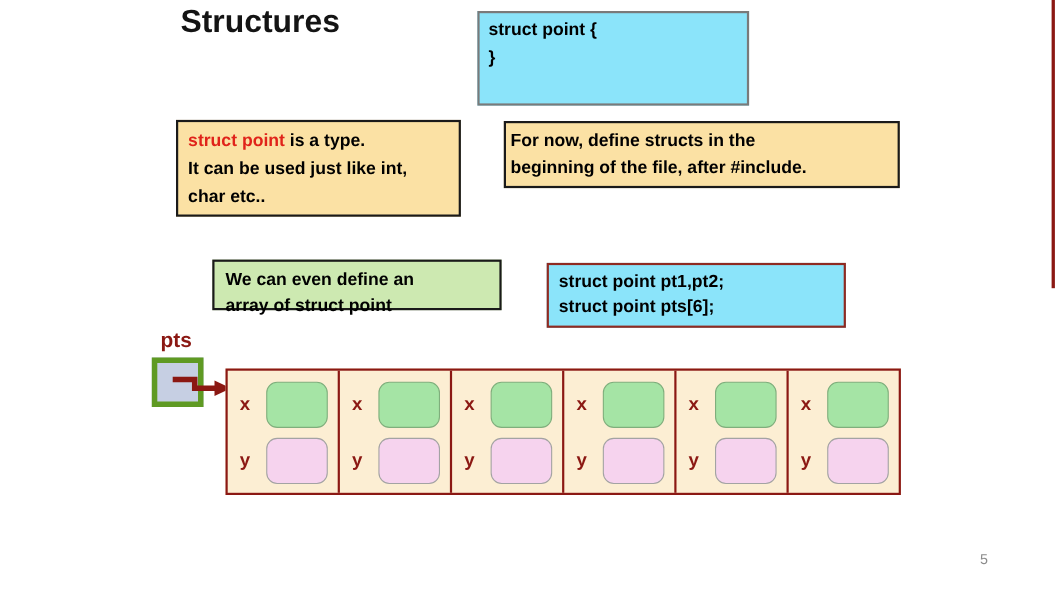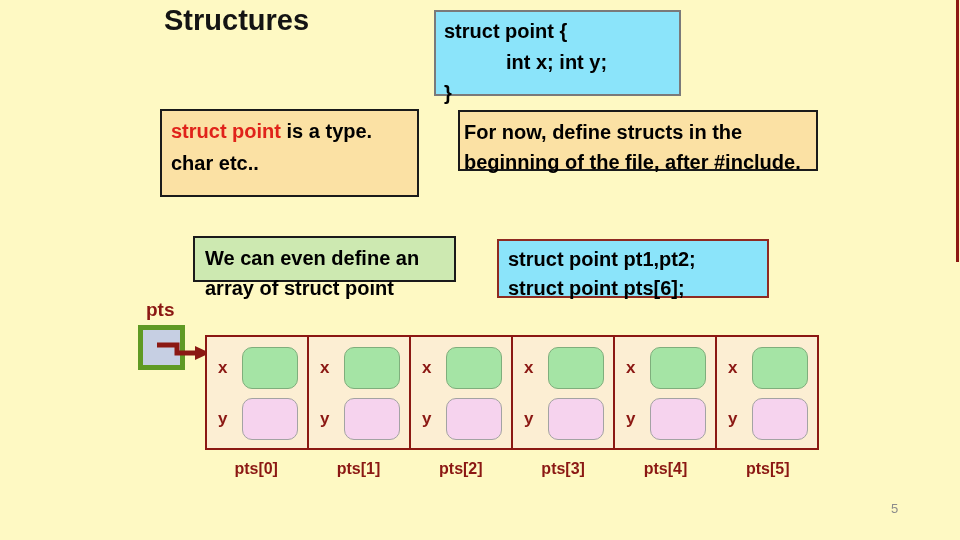--- a/index.html
+++ b/index.html
@@ -4,7 +4,7 @@
 <style>
   html,body { margin:0; padding:0; background:#e9e9e9; }
   .slide {
-    position:relative; width:960px; height:540px; background:#fef9c3;
+    position:relative; width:960px; height:540px; background:#ffffff;
     font-family:"Liberation Sans", sans-serif; overflow:hidden;
     margin:0 auto;
   }

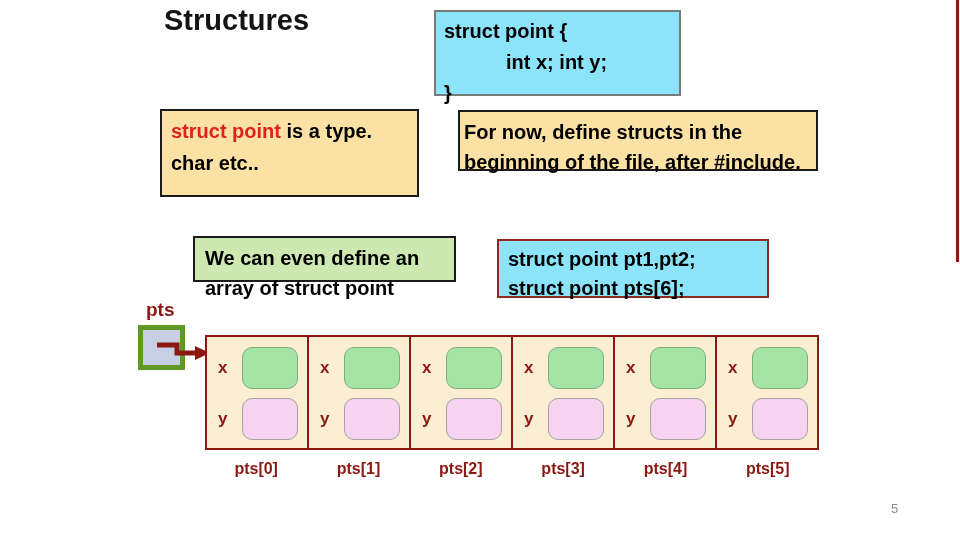--- a/index.html
+++ b/index.html
@@ -12,7 +12,7 @@
     position:absolute; left:164px; top:4px;
     font-size:29px; font-weight:bold; color:#141414; letter-spacing:0px;
   }
-  .box { position:absolute; box-sizing:border-box; font-weight:bold; font-size:20px; color:#000; }
+  .box { position:absolute; box-sizing:border-box; font-weight:bold; font-size:16px; color:#000; }
   .code-box {
     left:434px; top:10px; width:247px; height:86px;
     background:#8BE4FA; border:2px solid #7A7A7A;

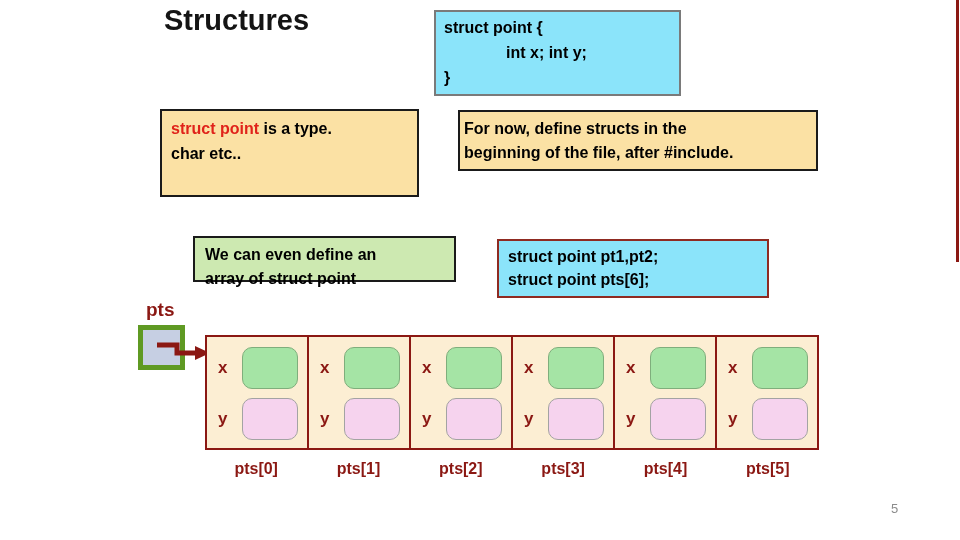--- a/index.html
+++ b/index.html
@@ -67,7 +67,6 @@
 
   <div class="box code-box">
     <div>struct point {</div>
-    <div class="code-indent">int x; int y;</div>
     <div>}</div>
   </div>
 

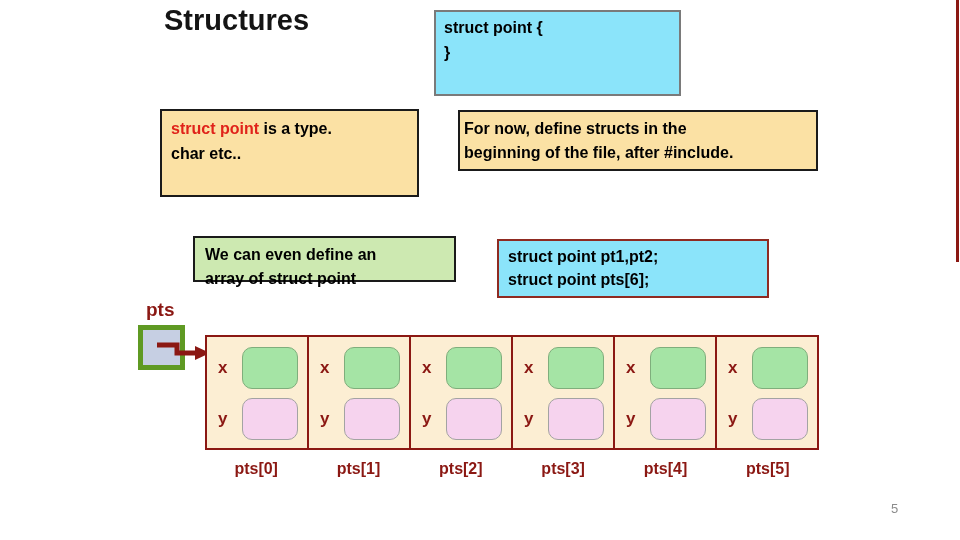--- a/index.html
+++ b/index.html
@@ -72,6 +72,7 @@
 
   <div class="box tan note-type">
     <div><span class="kw-red">struct point</span><span> is a type.</span></div>
+    <div>It can be used just like int,</div>
     <div>char etc..</div>
   </div>
 

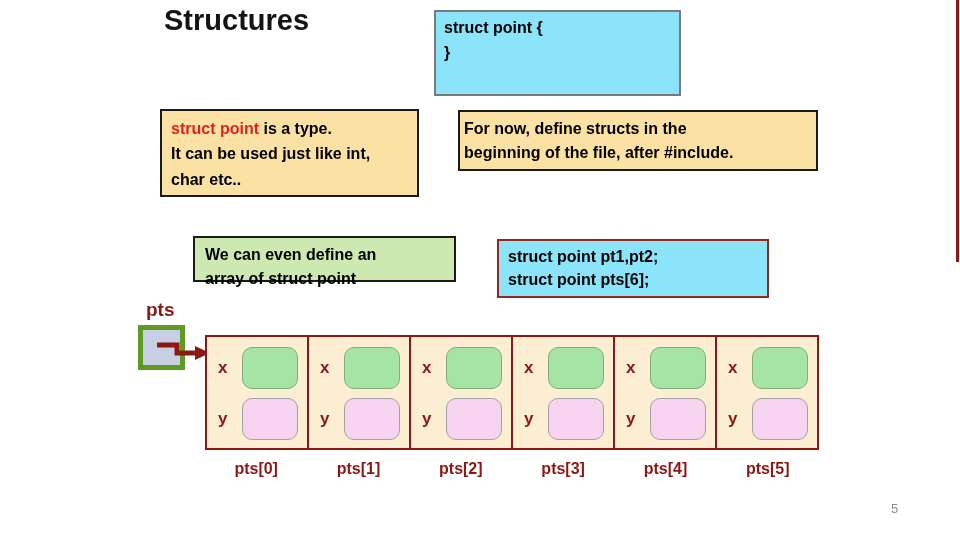--- a/index.html
+++ b/index.html
@@ -162,14 +162,6 @@
     </div>
   </div>
 
-  <div class="cell-labels">
-    <span>pts[0]</span>
-    <span>pts[1]</span>
-    <span>pts[2]</span>
-    <span>pts[3]</span>
-    <span>pts[4]</span>
-    <span>pts[5]</span>
-  </div>
 
   <div class="page-num">5</div>
   <div class="right-bar"></div>

